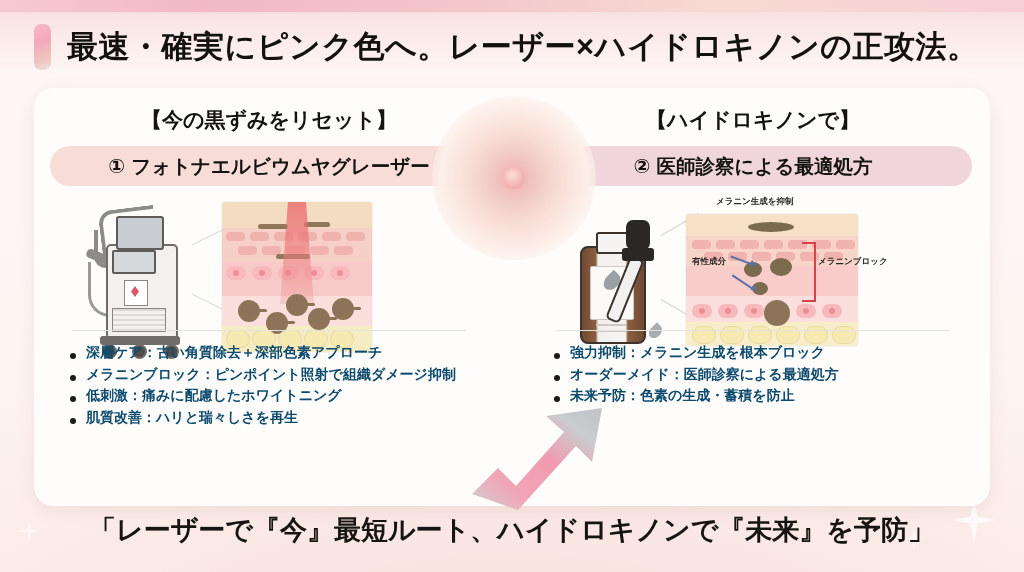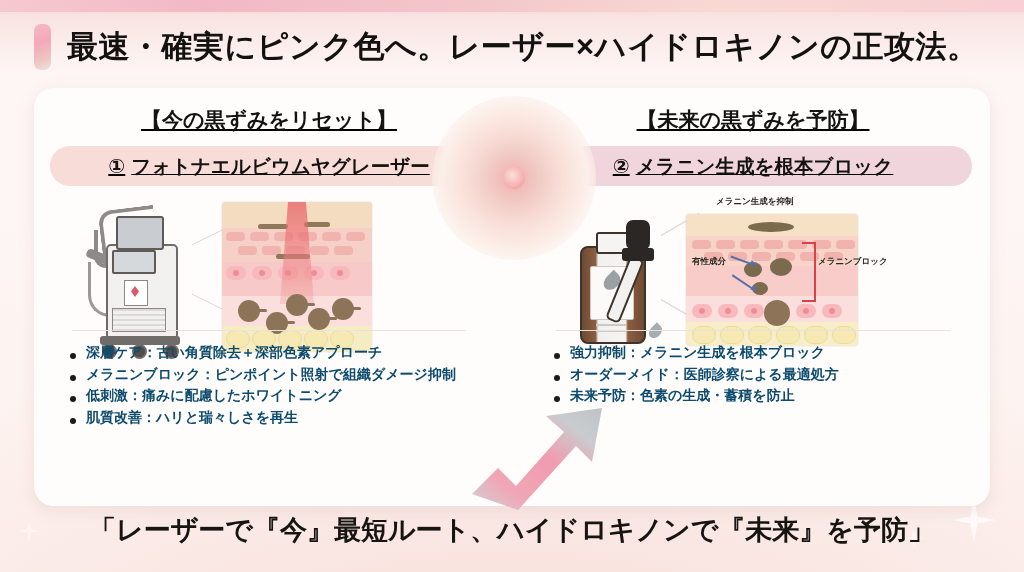--- a/index.html
+++ b/index.html
@@ -27,7 +27,7 @@
   .card{position:absolute;left:34px;top:88px;width:956px;height:418px;background:#fffdfc;
     border-radius:20px;box-shadow:0 4px 16px rgba(180,140,140,.16);}
 
-  .col{position:absolute;top:18px;width:438px;text-decoration:underline;}
+  .col{position:absolute;top:18px;width:438px;}
   .col.left{left:16px;}
   .col.right{left:500px;}
 

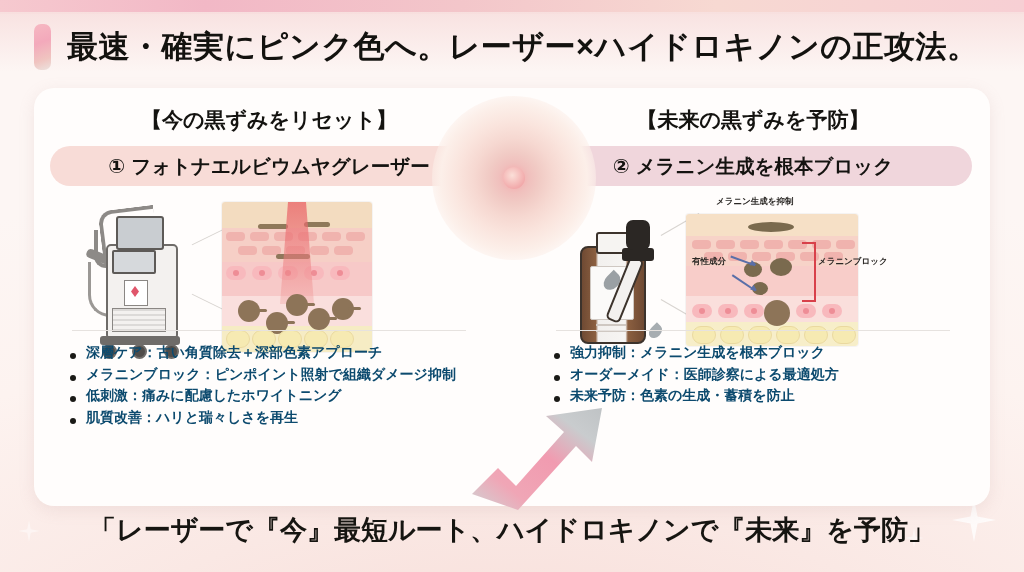--- a/index.html
+++ b/index.html
@@ -253,7 +253,7 @@
     </div>
 
     <div class="col right">
-      <div class="colhead">【未来の黒ずみを予防】</div>
+      <div class="colhead">【ハイドロキノンで】</div>
       <div class="pill b">
         <span class="num">②</span>
         <span>メラニン生成を根本ブロック</span>

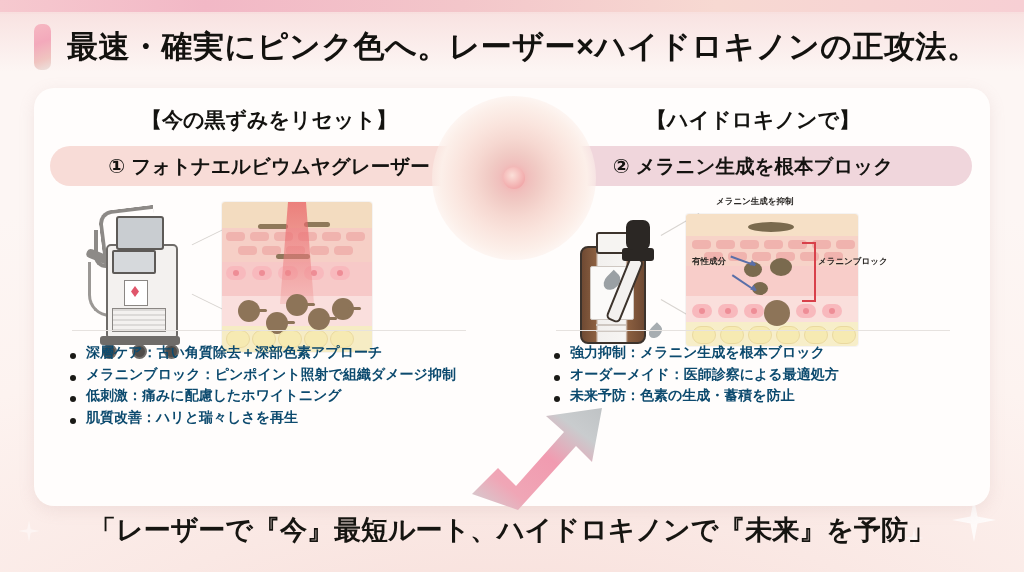--- a/index.html
+++ b/index.html
@@ -256,7 +256,7 @@
       <div class="colhead">【ハイドロキノンで】</div>
       <div class="pill b">
         <span class="num">②</span>
-        <span>メラニン生成を根本ブロック</span>
+        <span>医師診察による最適処方</span>
       </div>
 
       <div class="illo">

